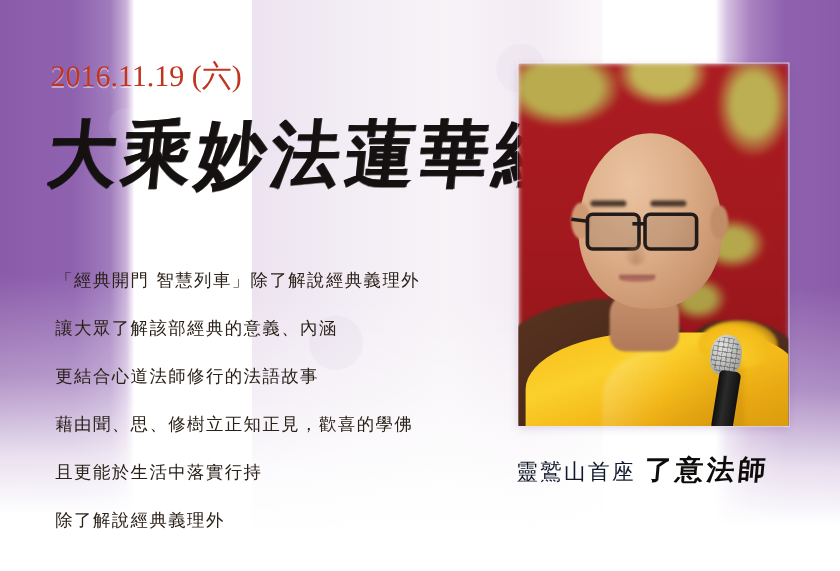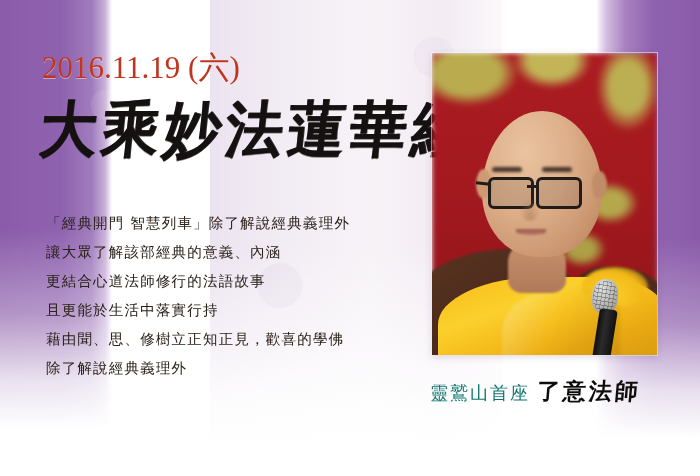--- a/index.html
+++ b/index.html
@@ -99,7 +99,7 @@
   .date-line {
     position: absolute;
     left: 42px; top: 47px;
-    font-size: 31px;
+    font-size: 25px;
     letter-spacing: 0px;
     color: #c0351f;
     font-family: "Liberation Serif", "DejaVu Serif", serif;

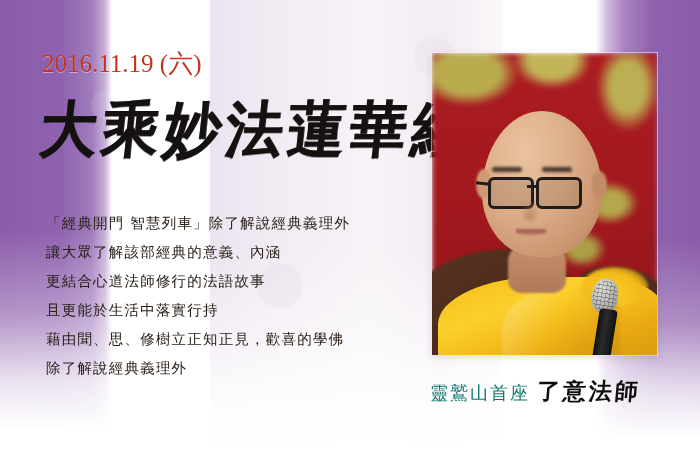--- a/index.html
+++ b/index.html
@@ -134,6 +134,7 @@
     letter-spacing: 1.2px;
     white-space: nowrap;
     font-family: "DejaVu Serif", "Liberation Serif", serif;
+    margin-top: 11px;
   }
 
   

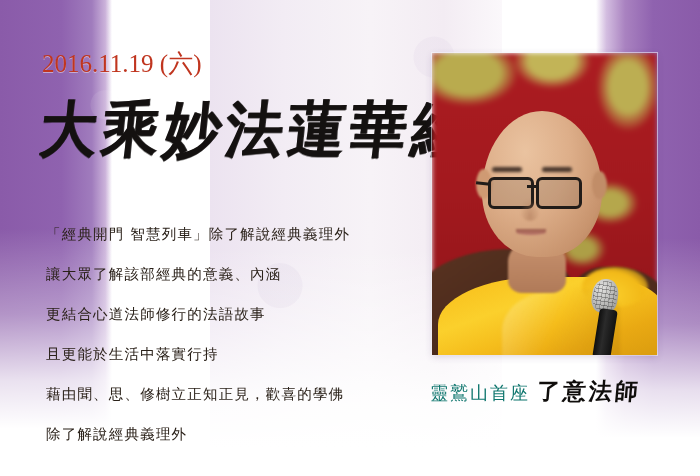--- a/index.html
+++ b/index.html
@@ -367,8 +367,8 @@
     <div class="body-line">「經典開門 智慧列車」除了解說經典義理外</div>
     <div class="body-line">讓大眾了解該部經典的意義、內涵</div>
     <div class="body-line">更結合心道法師修行的法語故事</div>
+    <div class="body-line">藉由聞、思、修樹立正知正見，歡喜的學佛</div>
     <div class="body-line">且更能於生活中落實行持</div>
-    <div class="body-line">藉由聞、思、修樹立正知正見，歡喜的學佛</div>
     <div class="body-line">除了解說經典義理外</div>
   </div>
 

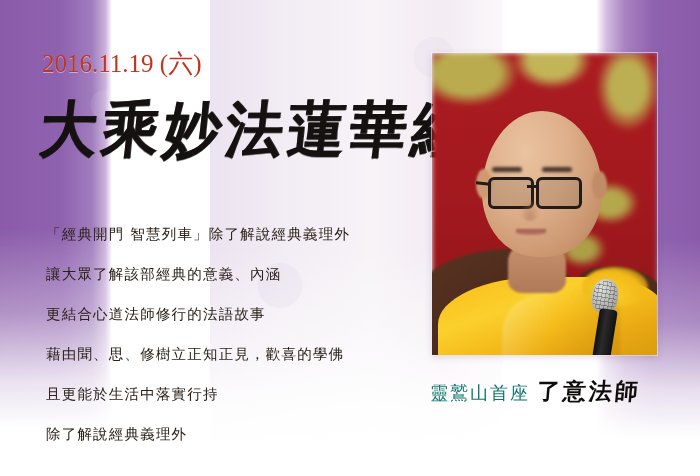--- a/index.html
+++ b/index.html
@@ -149,7 +149,7 @@
   .credit-org {
     font-size: 18px;
     letter-spacing: 2px;
-    color: #0f766e;
+    color: #0f172a;
     font-family: Liberation Mono, monospace;
   }
   .credit-name {

